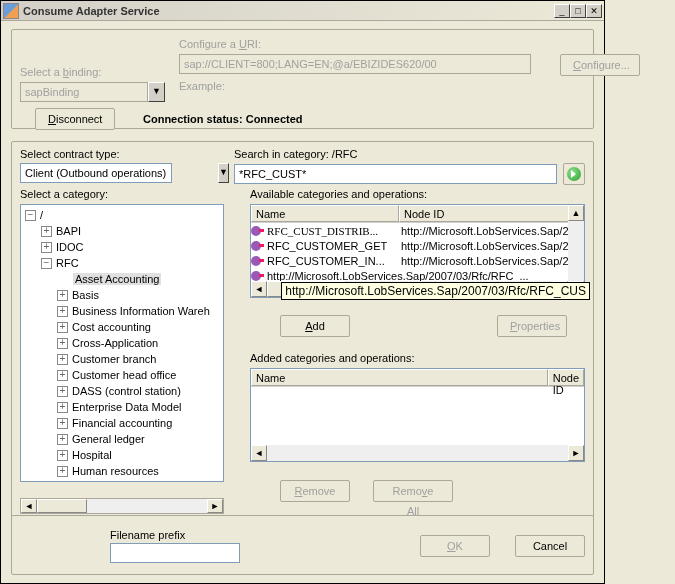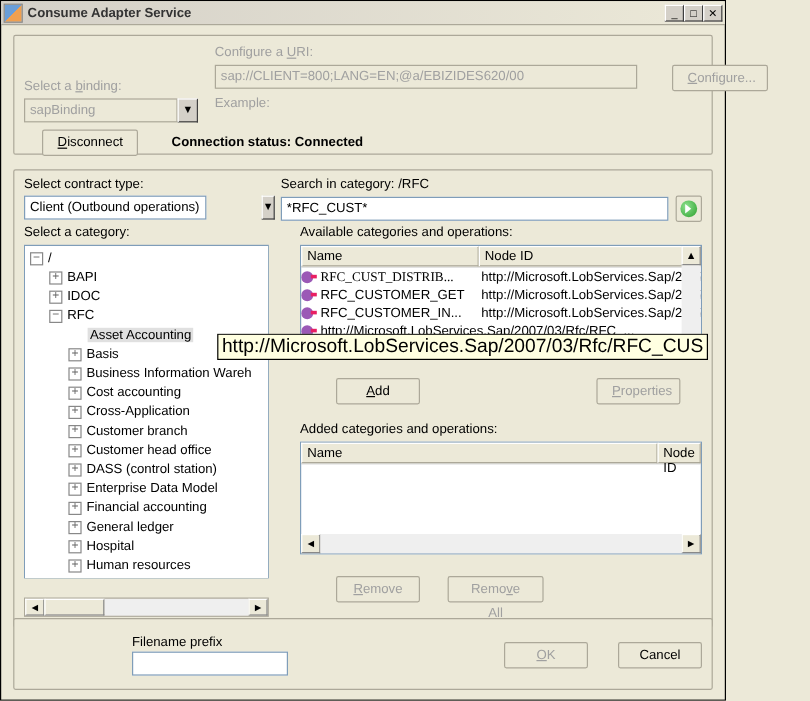--- a/index.html
+++ b/index.html
@@ -50,7 +50,7 @@
 .lv-cell { padding: 0 4px; white-space: nowrap; overflow: hidden; }
 .lv-icon { width: 10px; height: 10px; display: inline-block; background: #9b59b6; border-radius: 50%; margin-right: 2px; flex-shrink: 0; position: relative; }
 .lv-icon::after { content: ''; position: absolute; right: -3px; top: 3px; width: 5px; height: 3px; background: #e91e63; }
-.tooltip { position: absolute; background: #ffffe1; border: 1px solid #000; padding: 1px 3px; font-size: 16px; z-index: 100; white-space: nowrap; }
+.tooltip { position: absolute; background: #ffffe1; border: 1px solid #000; padding: 1px 3px; font-size: 12px; z-index: 100; white-space: nowrap; }
 .panel-bottom { left: 10px; right: 10px; bottom: 8px; height: 60px; display: flex; align-items: center; }
 .checkbox-box { width: 13px; height: 13px; border: 1px solid #aca899; background: #ece9d8; display: inline-block; vertical-align: middle; margin-right: 4px; }
 .search-btn { width: 22px; height: 22px; border: 1px solid #aca899; border-radius: 2px; background: #ece9d8; display: flex; align-items: center; justify-content: center; cursor: pointer; }

